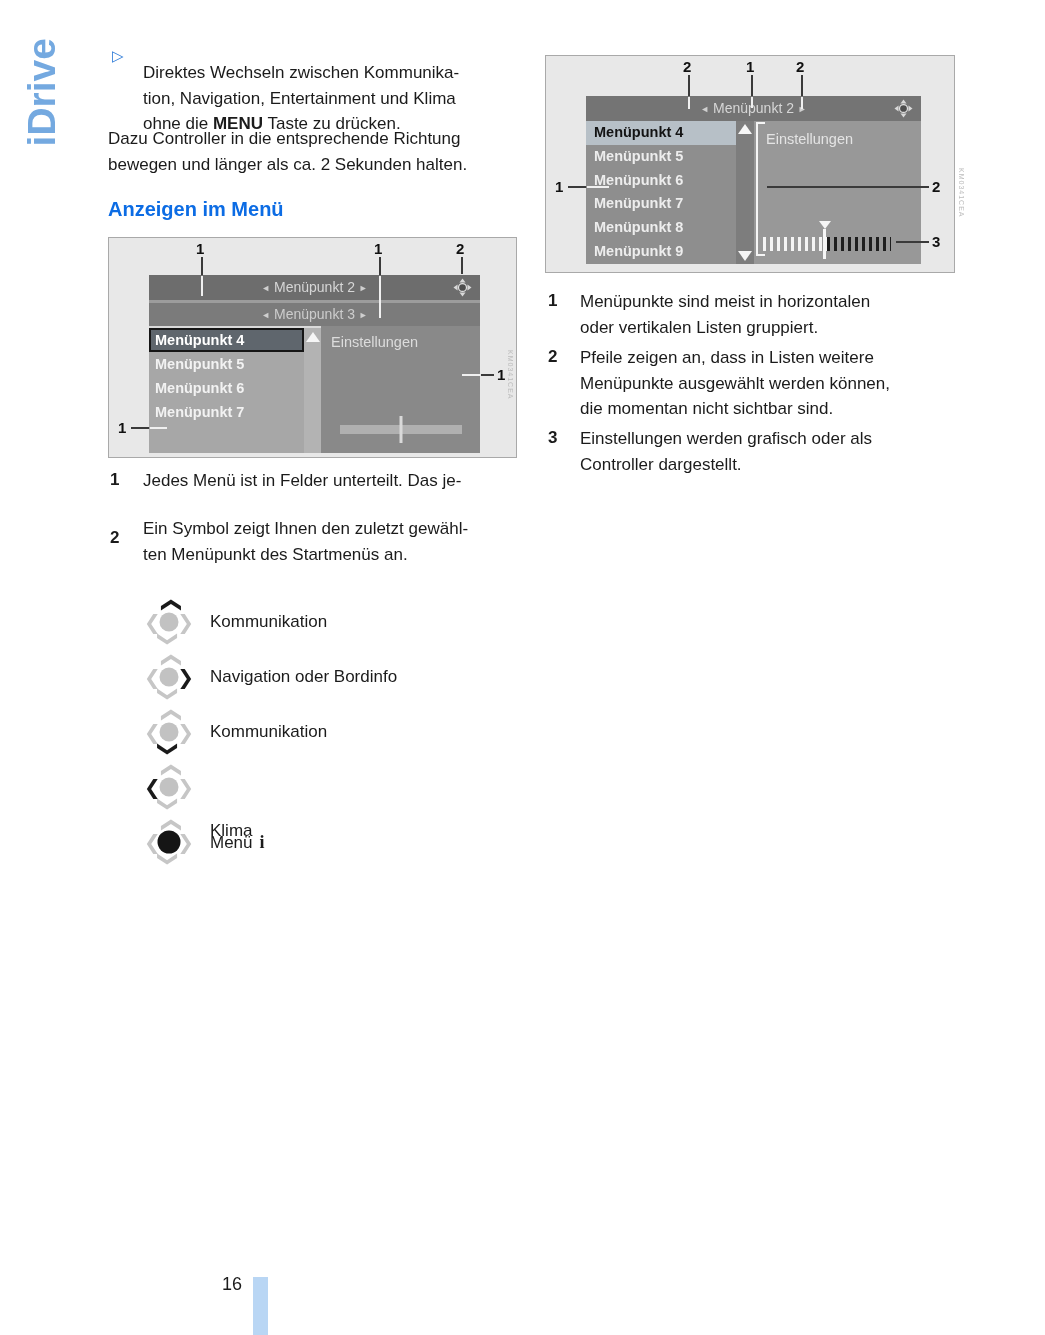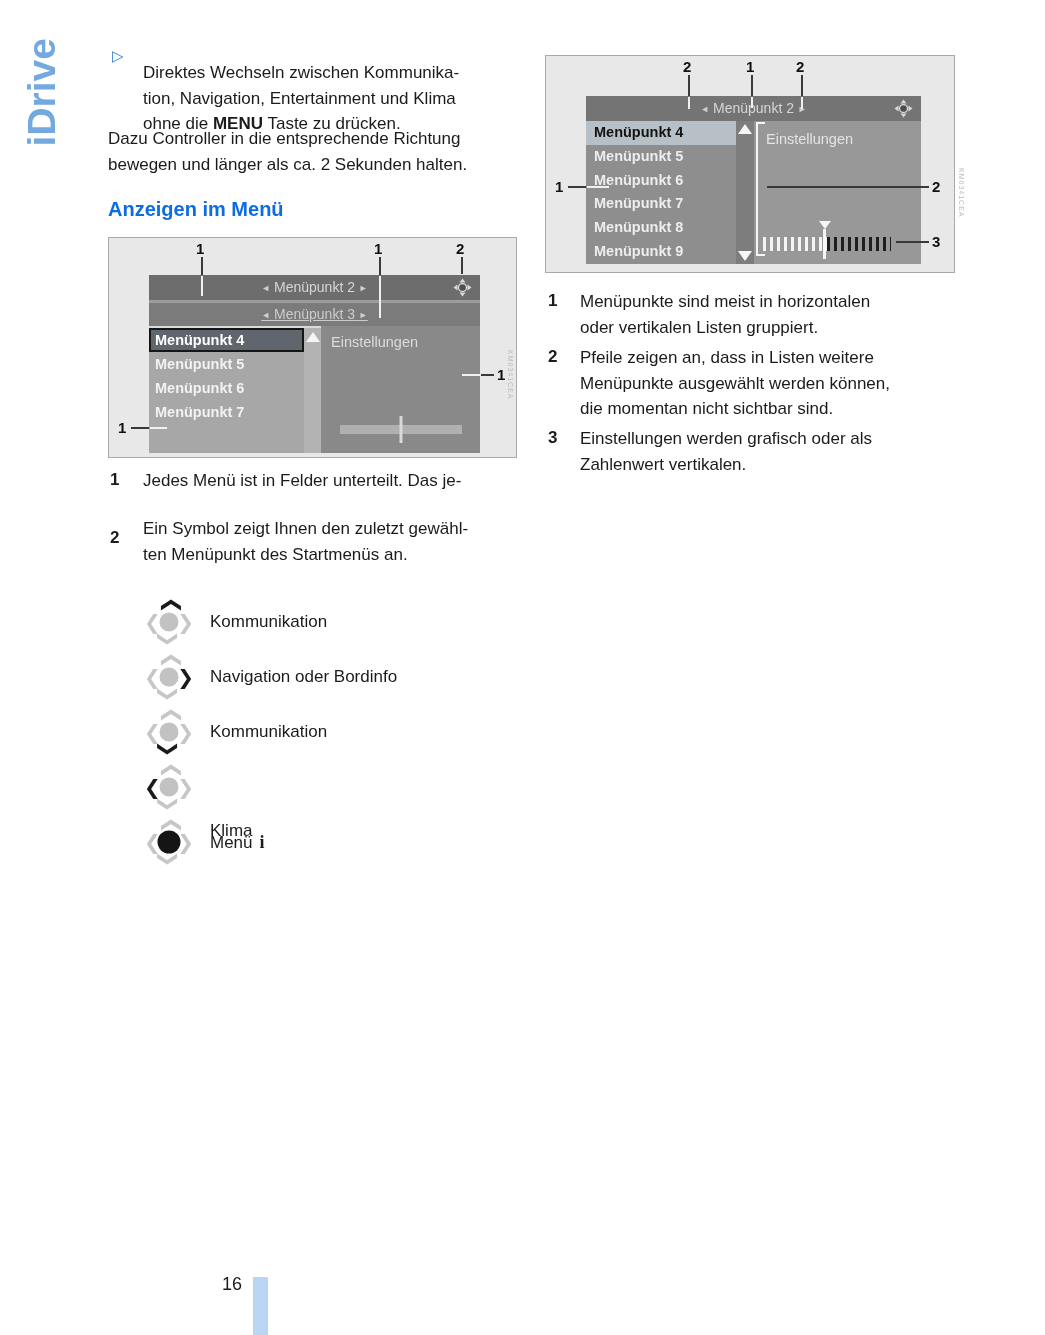--- a/index.html
+++ b/index.html
@@ -33,7 +33,7 @@
   .mbar .arr { font-size:9px; position:relative; top:-1px; color:#cfcfcf; }
   #fig1-bar1 { height:25px; line-height:25px; background:#6d6d6d; }
   .bar-sep   { height:3px; background:#9c9c9c; }
-  #fig1-bar2 { height:23px; line-height:23px; background:#7b7b7b; color:#cccccc;text-decoration:underline; }
+  #fig1-bar2 { height:23px; line-height:23px; background:#7b7b7b; color:#cccccc; }
   #fig2-bar1 { height:25px; line-height:25px; background:#747474; }
 
   .ctrl-sm { position:absolute; right:8px; top:3px; width:19px; height:19px; }

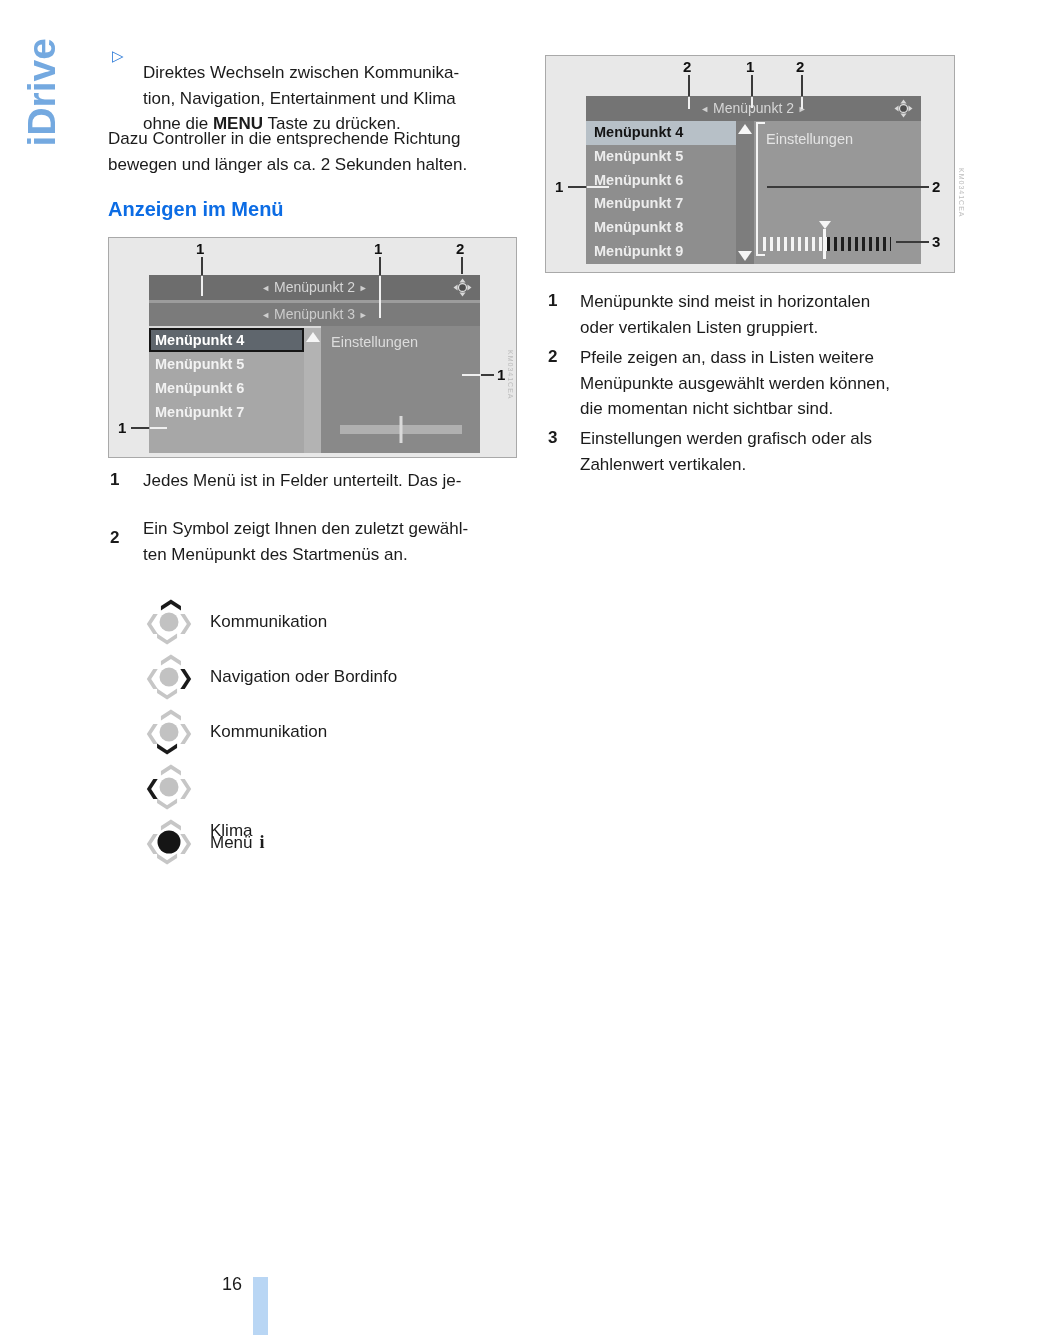--- a/index.html
+++ b/index.html
@@ -321,7 +321,7 @@
 <div class="abs num" style="left:548px; top:428px;">3</div>
 <div class="abs lines" style="left:580px; top:426px;">
   <div>Einstellungen werden grafisch oder als</div>
-  <div>Zahlenwert vertikalen.</div>
+  <div>Controller dargestellt.</div>
 </div>
 
 <div class="abs page-num">16</div>

